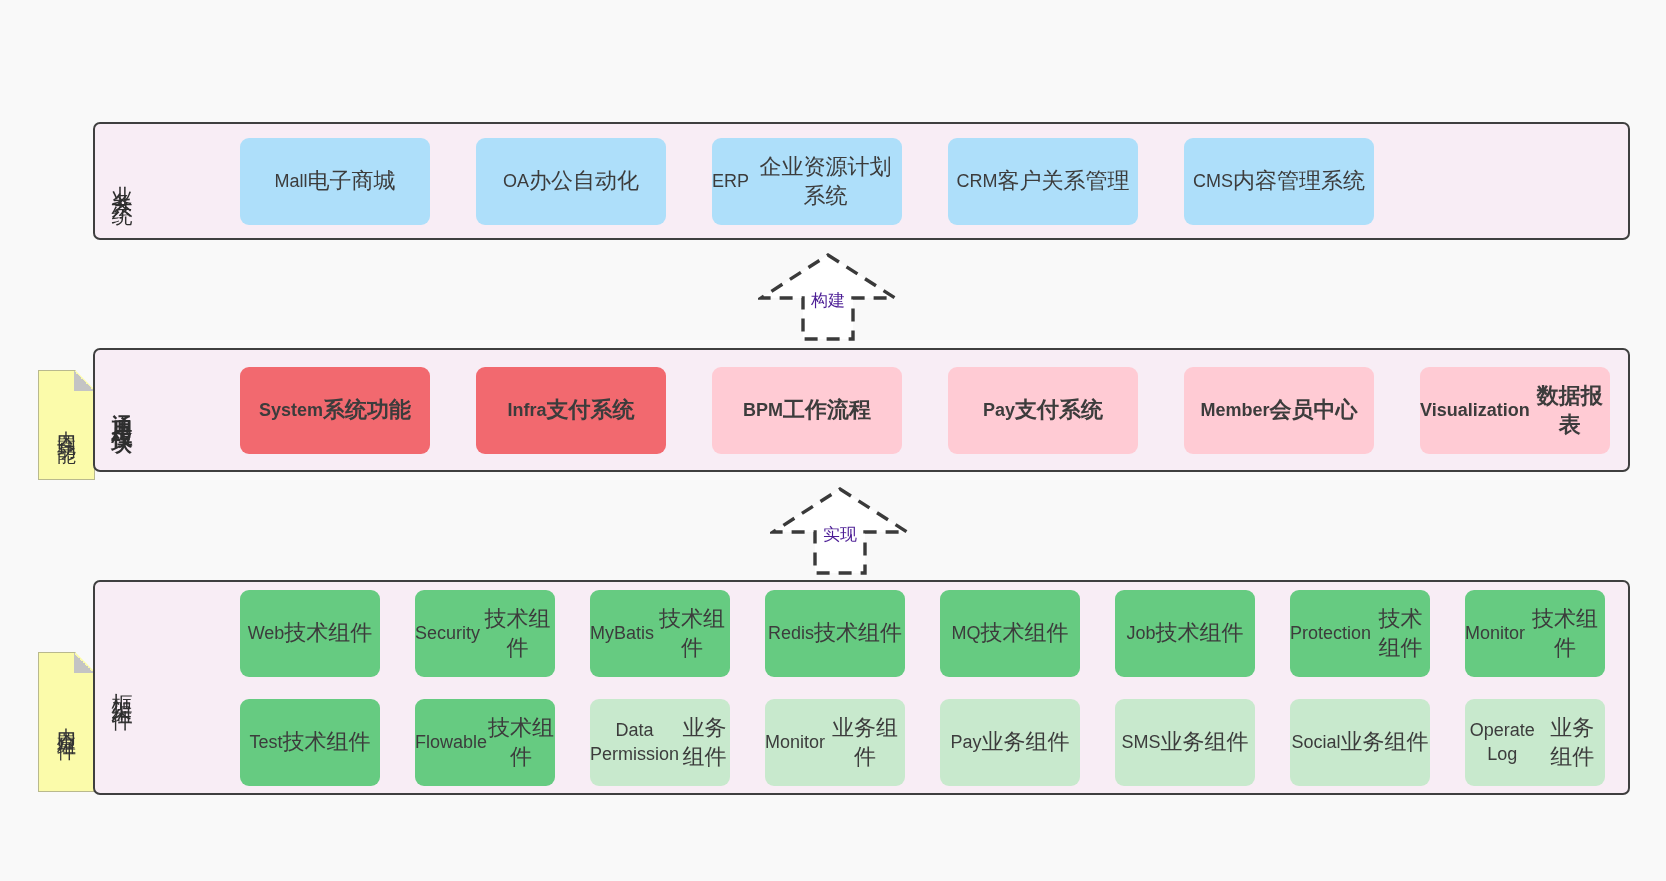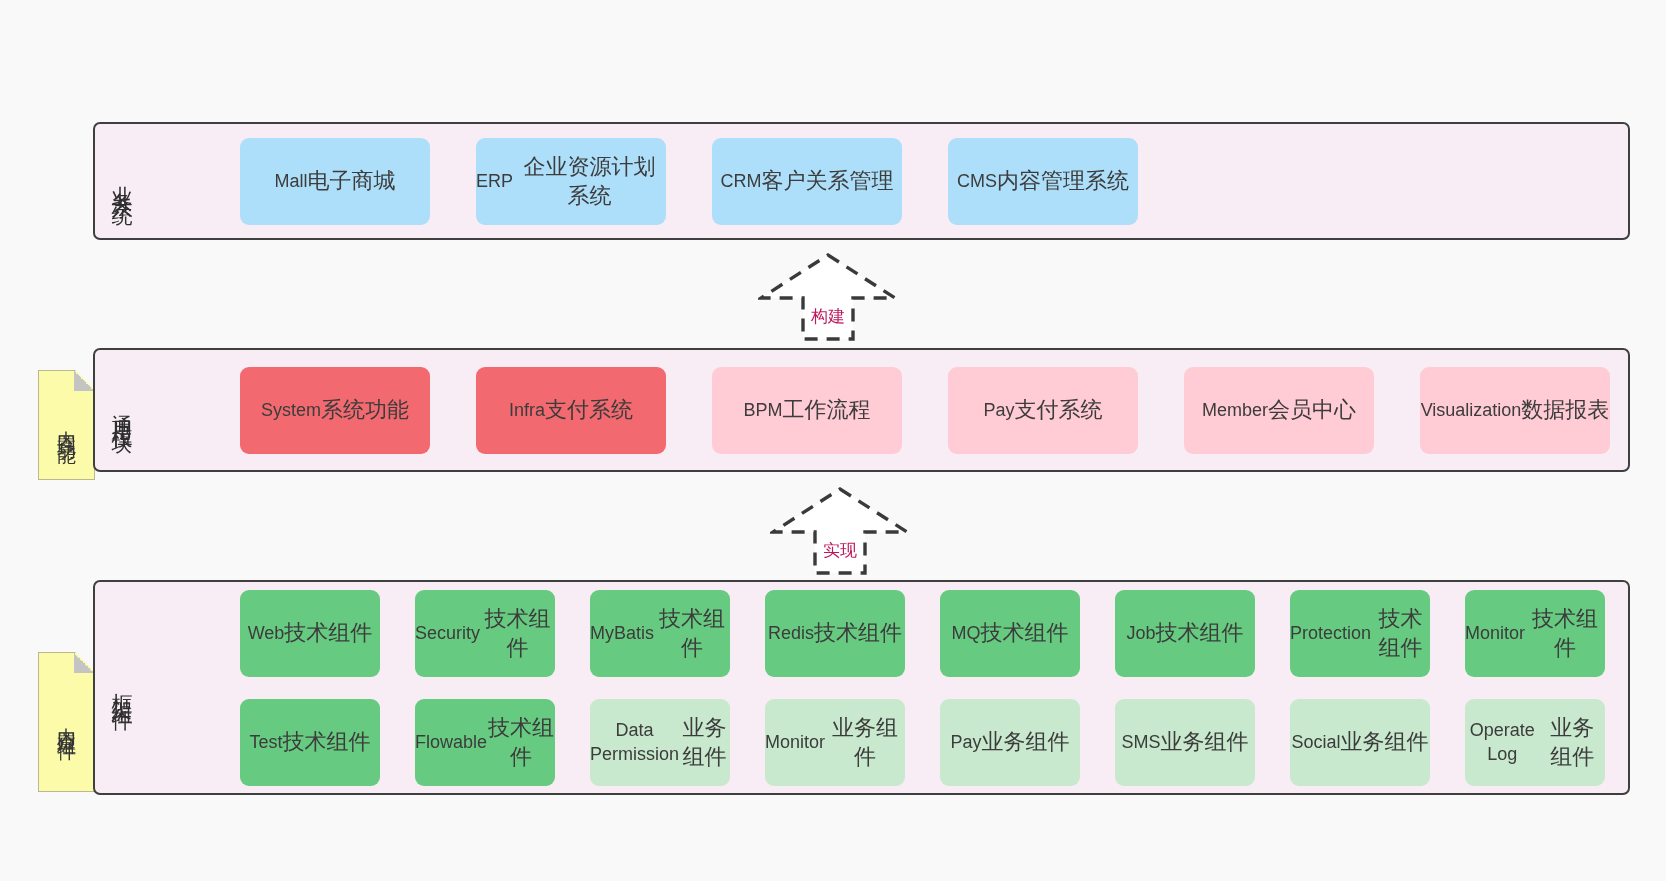--- a/index.html
+++ b/index.html
@@ -80,6 +80,10 @@
             <div class="box-desc">电子商城</div>
           </div>
           <div class="box blue">
+            <div class="box-name">OA</div>
+            <div class="box-desc">办公自动化</div>
+          </div>
+          <div class="box blue">
             <div class="box-name">ERP</div>
             <div class="box-desc">企业资源计划系统</div>
           </div>

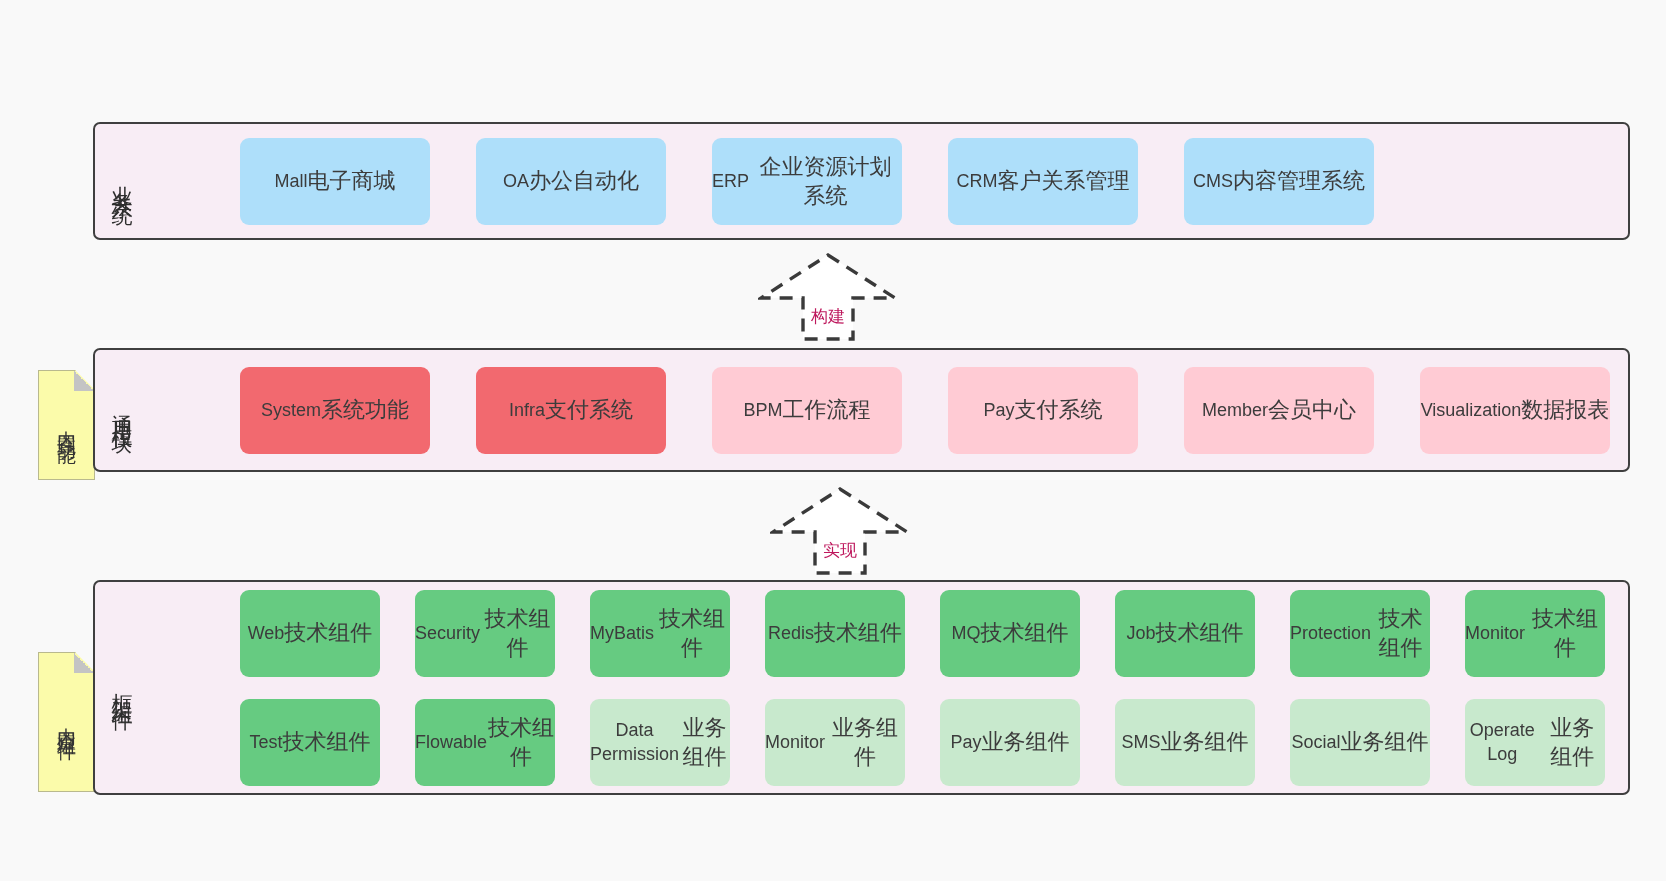--- a/index.html
+++ b/index.html
@@ -62,8 +62,8 @@
   #arrow-1{left:770px;top:486px;}
   .arrow svg{width:100%;height:100%;display:block;}
   .arrow-label{
-    position:absolute;left:50%;top:52px;transform:translateX(-50%);
-    background:#ffffff;font-size:17px;padding:1px 3px;color:#be185d;white-space:nowrap;
+    position:absolute;left:50%;top:36px;transform:translateX(-50%);
+    background:#ffffff;font-size:17px;padding:1px 3px;color:#4c1d95;white-space:nowrap;
   }
 </style>
 </head>

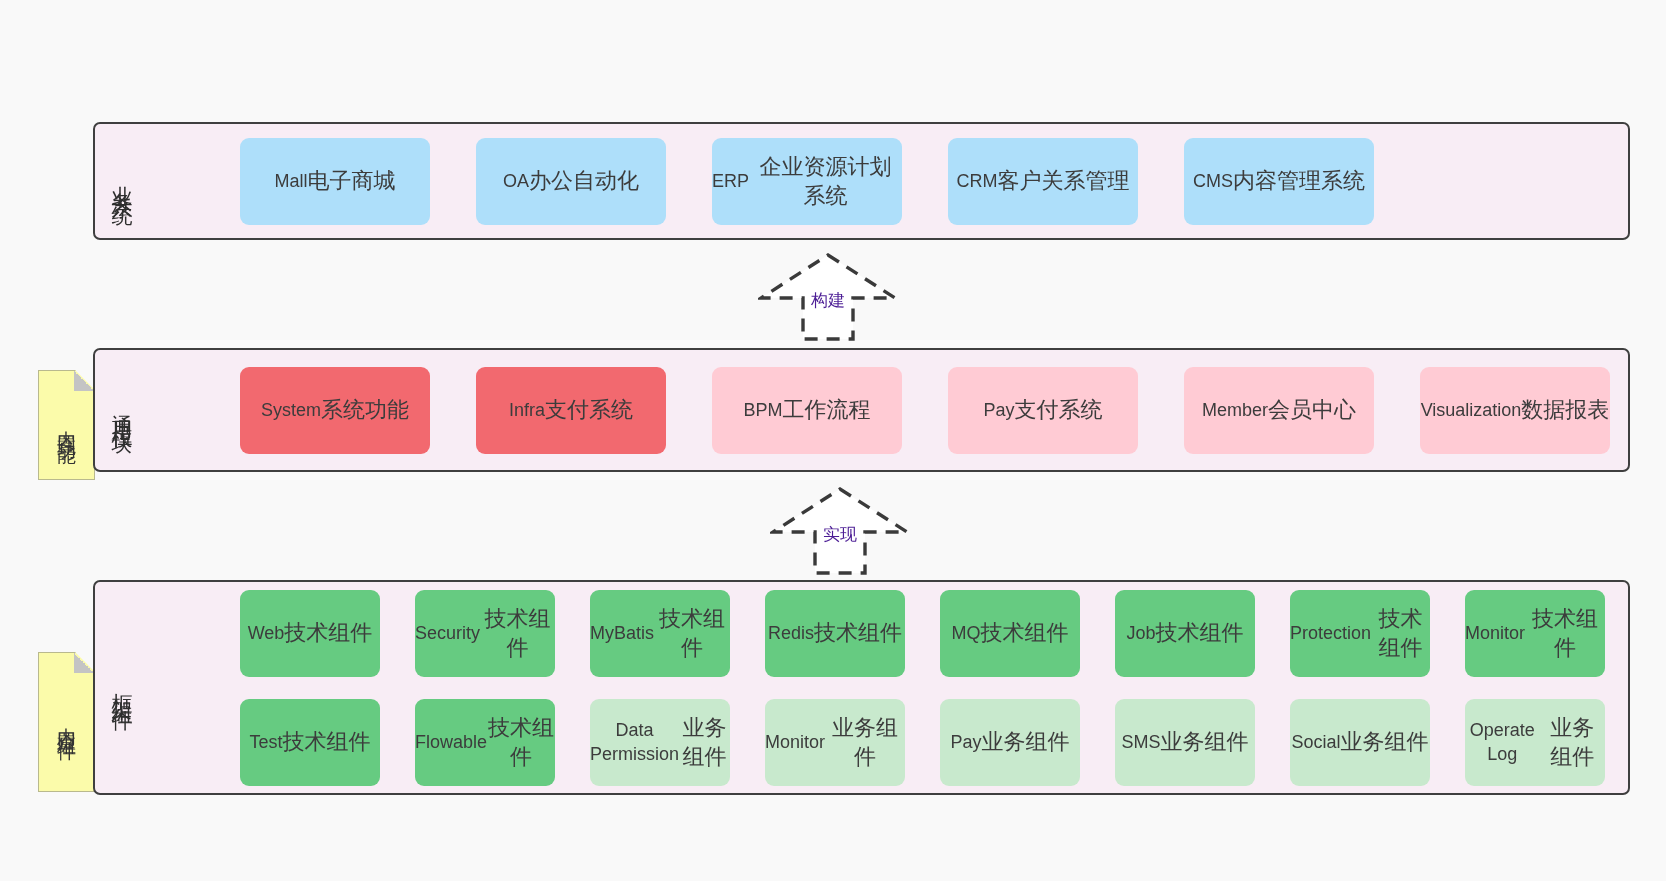--- a/index.html
+++ b/index.html
@@ -14,7 +14,7 @@
     border:2px solid var(--layer-border,#3f3f3f);border-radius:7px;
   }
   #layer-0{top:122px;height:118px;}
-  #layer-1{top:348px;height:124px;}
+  #layer-1{top:348px;height:124px;font-weight:bold;}
   #layer-2{top:580px;height:215px;}
   .v-label{
     position:absolute;left:13px;top:50%;transform:translateY(-50%);

